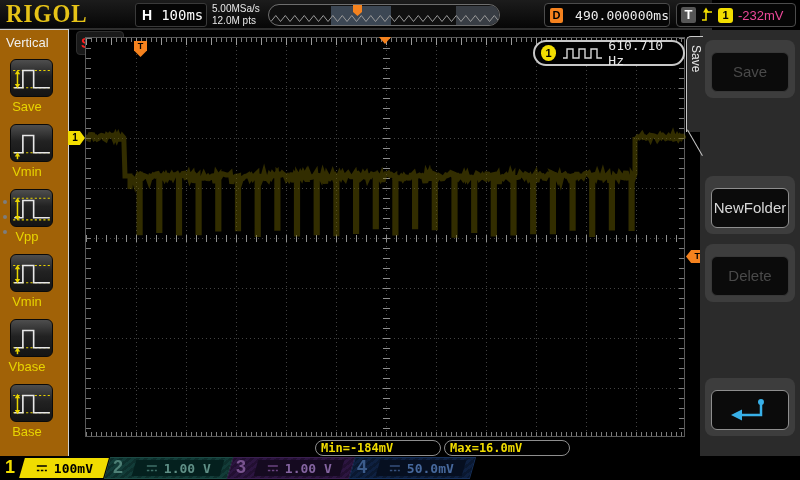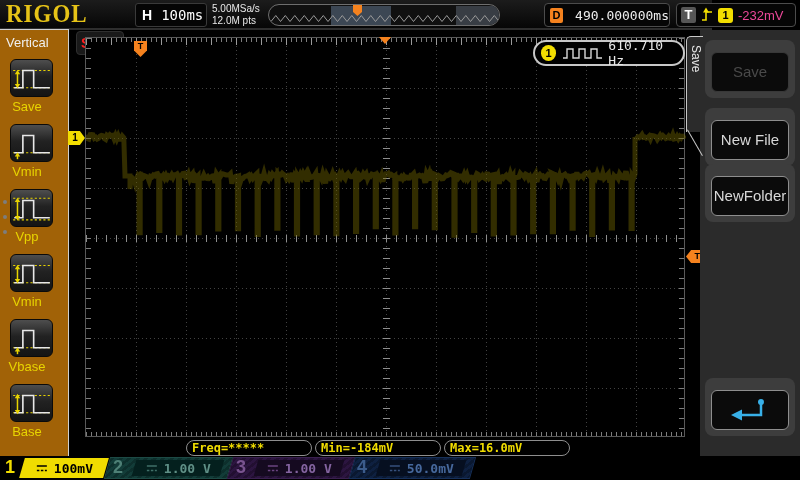--- a/index.html
+++ b/index.html
@@ -286,9 +286,6 @@
     <div class="rcell" style="top:10px">
       <div class="rbtn off">Save</div>
     </div>
-    <div class="rcell" style="top:78px">
-      <div class="rbtn on">New File</div>
-    </div>
     <div class="rcell" style="top:134px">
       <div class="rbtn on">NewFolder</div>
     </div>

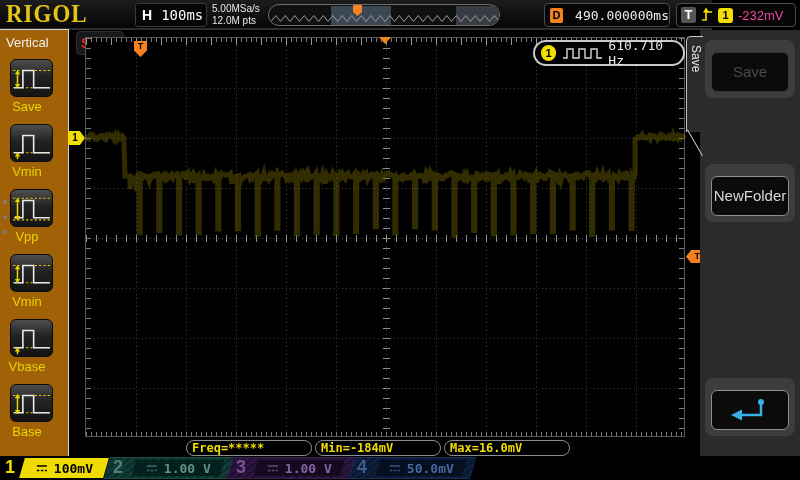--- a/index.html
+++ b/index.html
@@ -286,7 +286,7 @@
     <div class="rcell" style="top:10px">
       <div class="rbtn off">Save</div>
     </div>
-    <div class="rcell" style="top:134px">
+    <div class="rcell" style="top:146px">
       <div class="rbtn on">NewFolder</div>
     </div>
     <div class="rcell" style="top:348px">

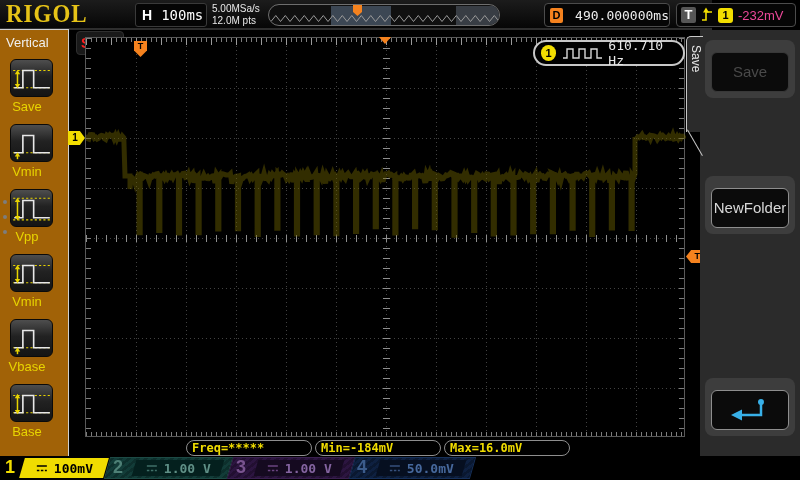--- a/index.html
+++ b/index.html
@@ -289,6 +289,9 @@
     <div class="rcell" style="top:146px">
       <div class="rbtn on">NewFolder</div>
     </div>
+    <div class="rcell" style="top:214px">
+      <div class="rbtn off">Delete</div>
+    </div>
     <div class="rcell" style="top:348px">
       <div class="rbtn on">
         <svg width="44" height="26" style="margin-top:6px">

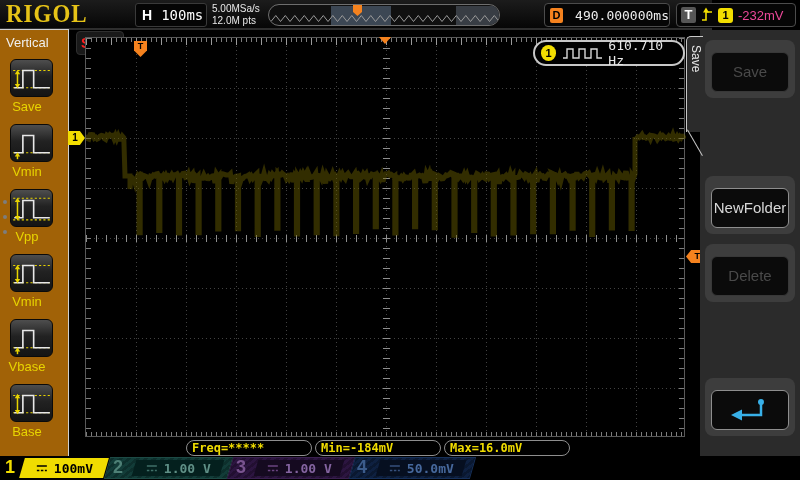--- a/index.html
+++ b/index.html
@@ -307,7 +307,6 @@
   </div>
   <div class="tab-diag"></div>
 
-  <div class="mcell" style="left:186px">Freq=*****</div>
   <div class="mcell" style="left:315px">Min=-184mV</div>
   <div class="mcell" style="left:444px">Max=16.0mV</div>
 

